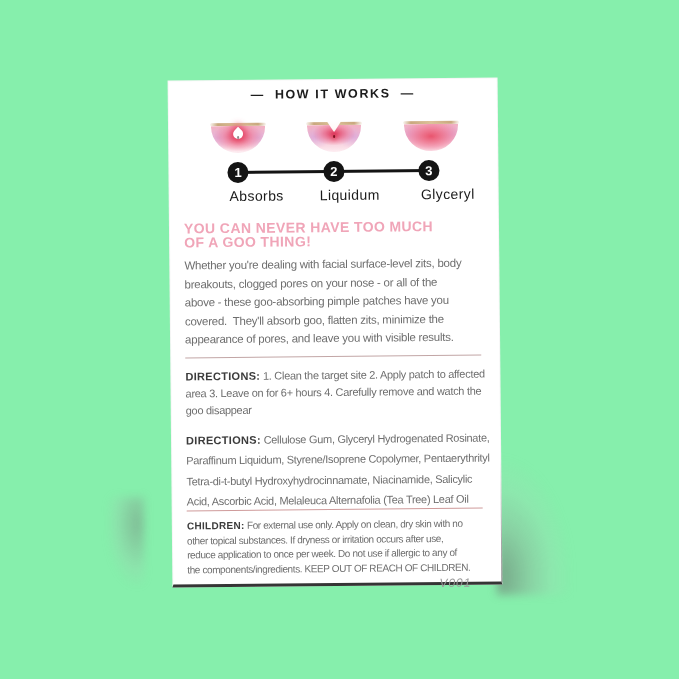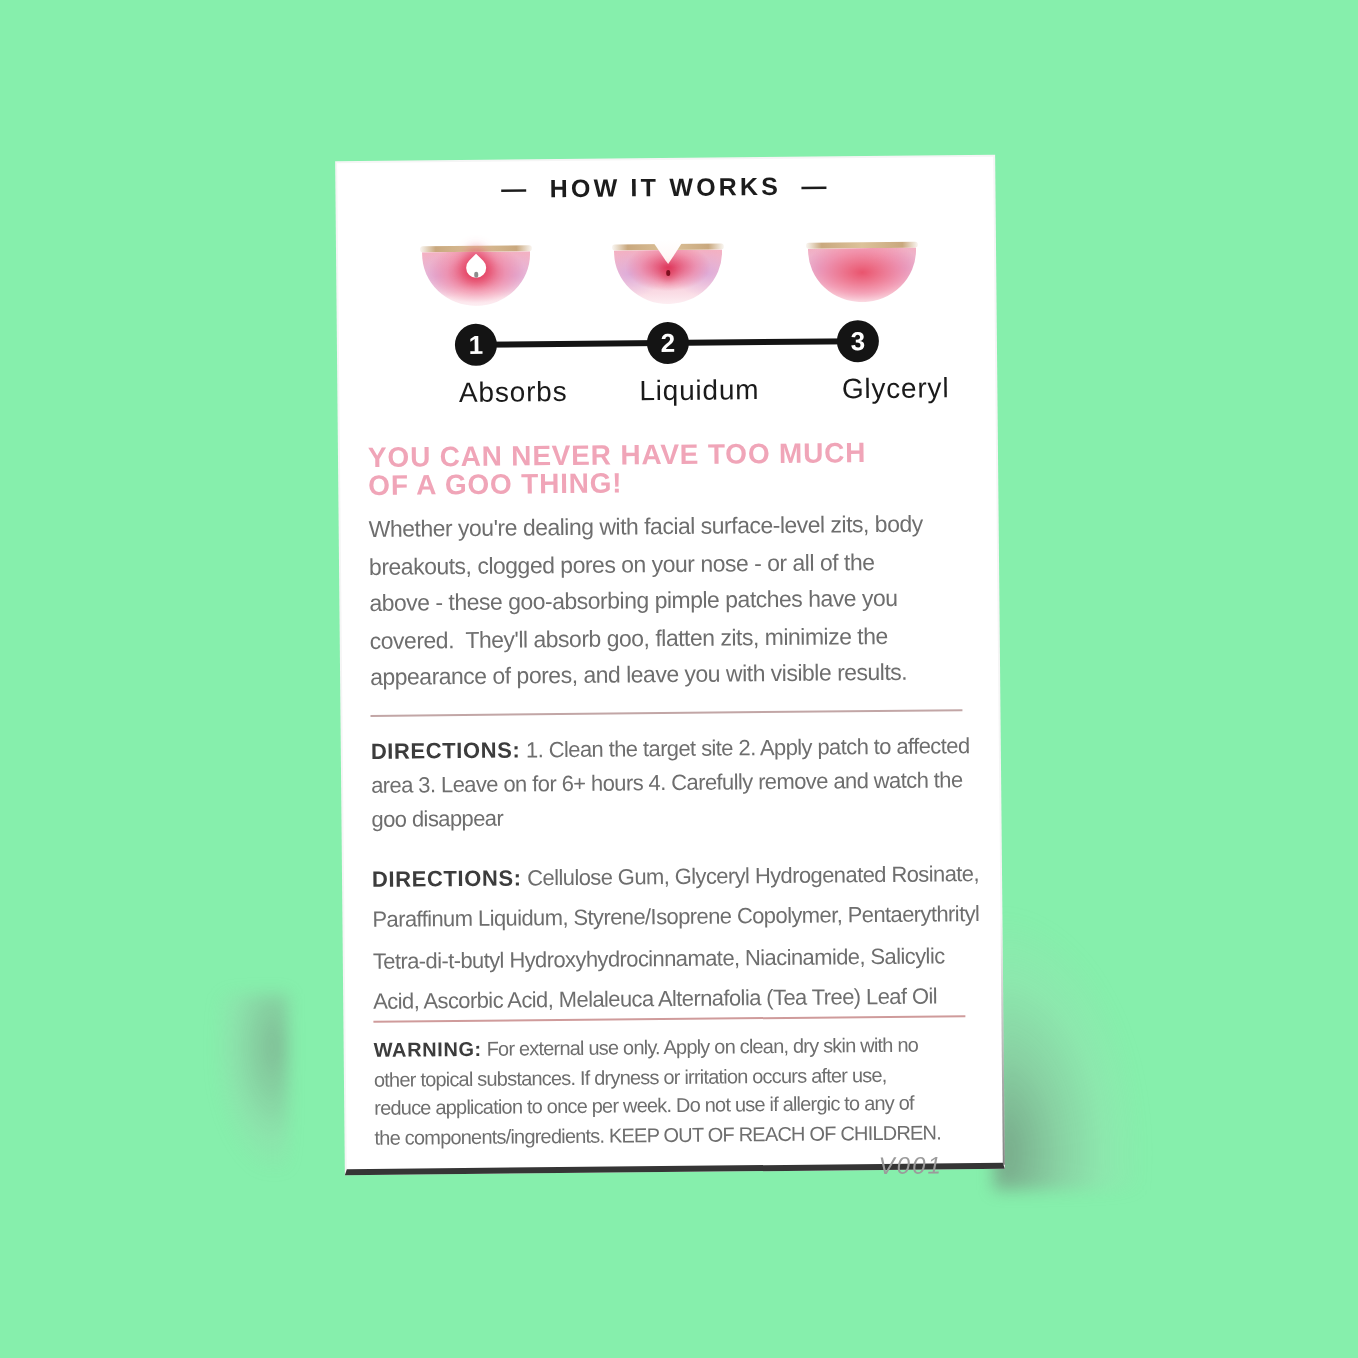--- a/index.html
+++ b/index.html
@@ -147,7 +147,7 @@
 
     <div class="divider div2"></div>
 
-    <p class="para warning"><b>WARNING:</b> <span>For external use only. Apply on clean, dry skin with no
+    <p class="para warning"><b>CHILDREN:</b> <span>For external use only. Apply on clean, dry skin with no
 other topical substances. If dryness or irritation occurs after use,
 reduce application to once per week. Do not use if allergic to any of
 the components/ingredients. KEEP OUT OF REACH OF CHILDREN.</span></p>

